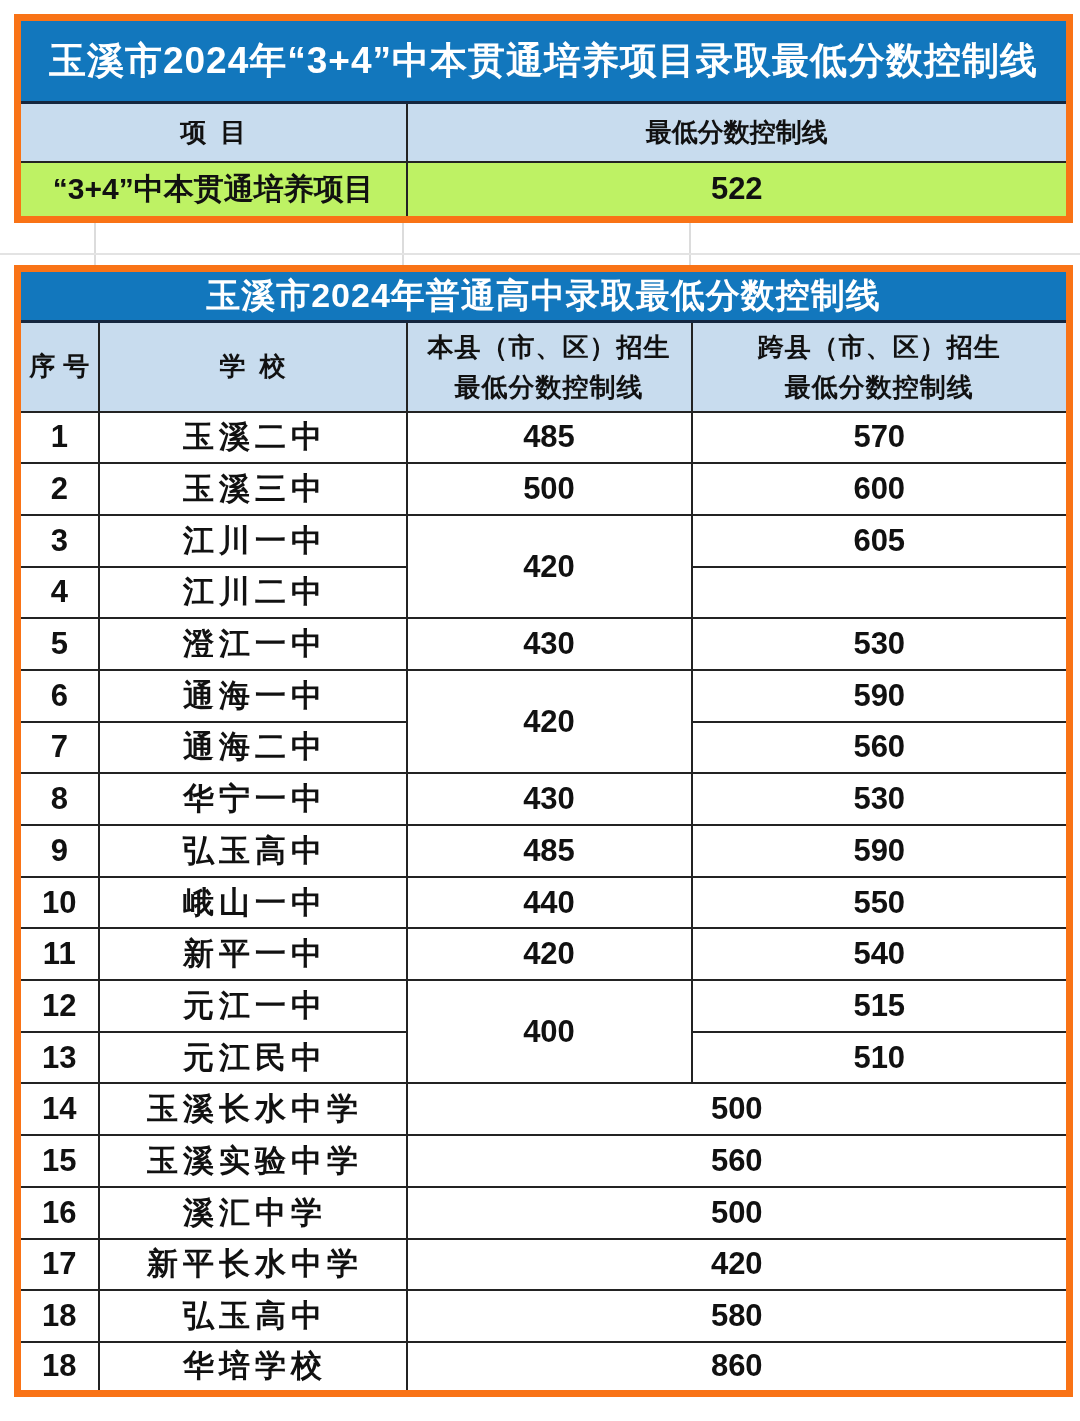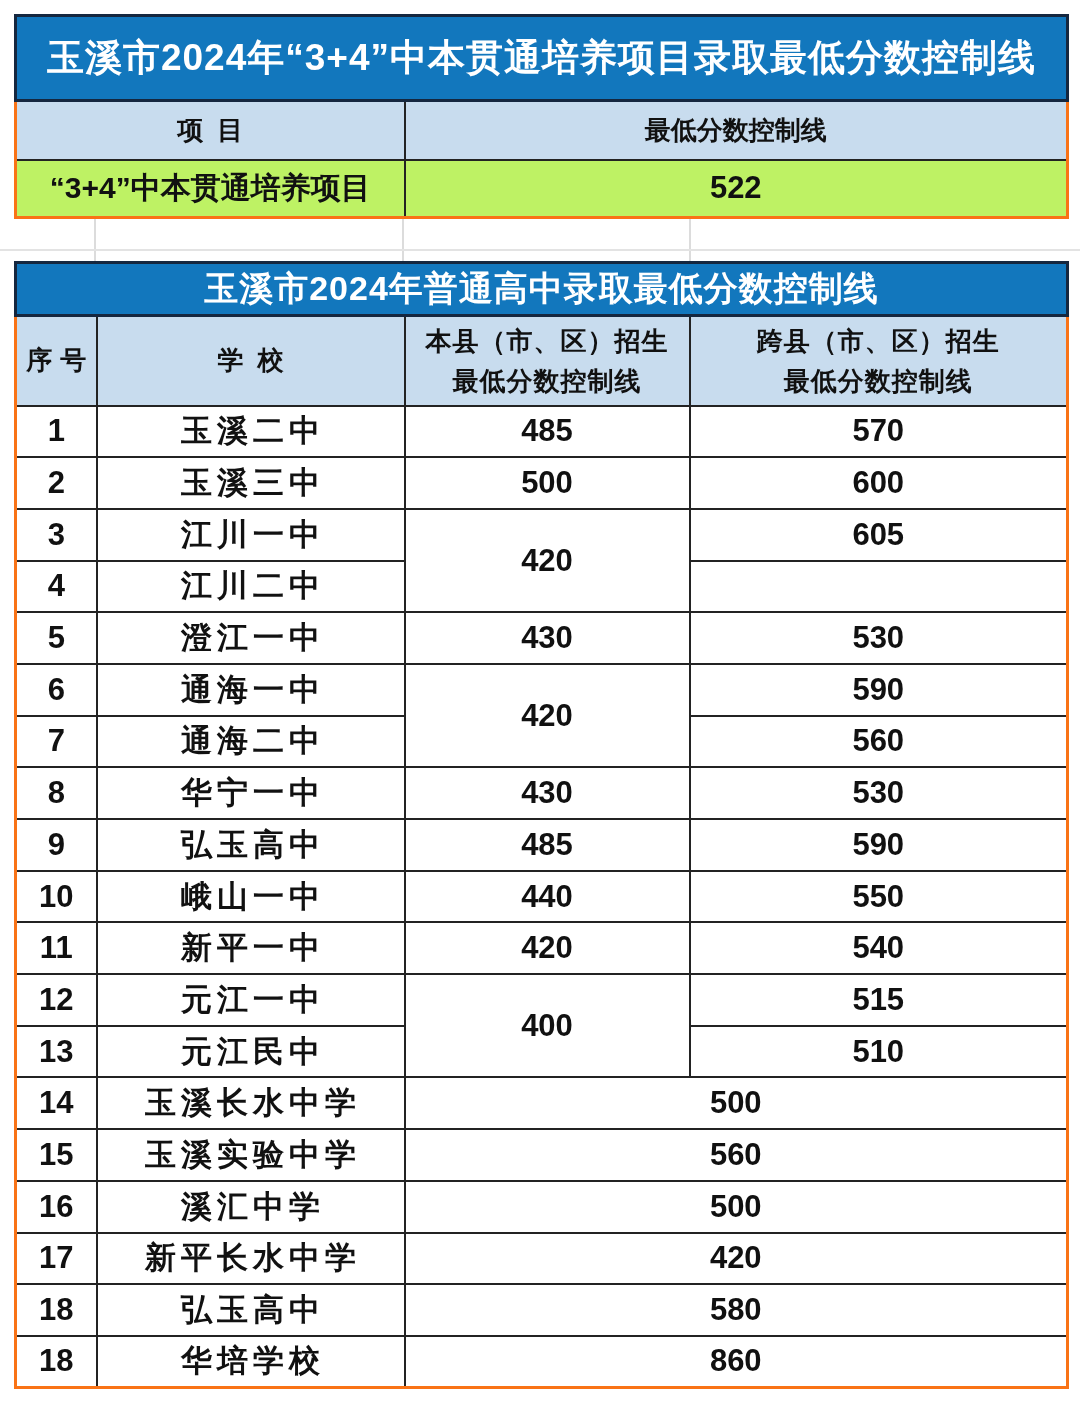--- a/index.html
+++ b/index.html
@@ -17,7 +17,7 @@
     text-align:center;vertical-align:middle;
     padding:0;overflow:hidden;white-space:nowrap;
   }
-  table{border:3px solid #f97316;}
+  table{border:7px solid #f97316;}
 
   
   .title-cell{

